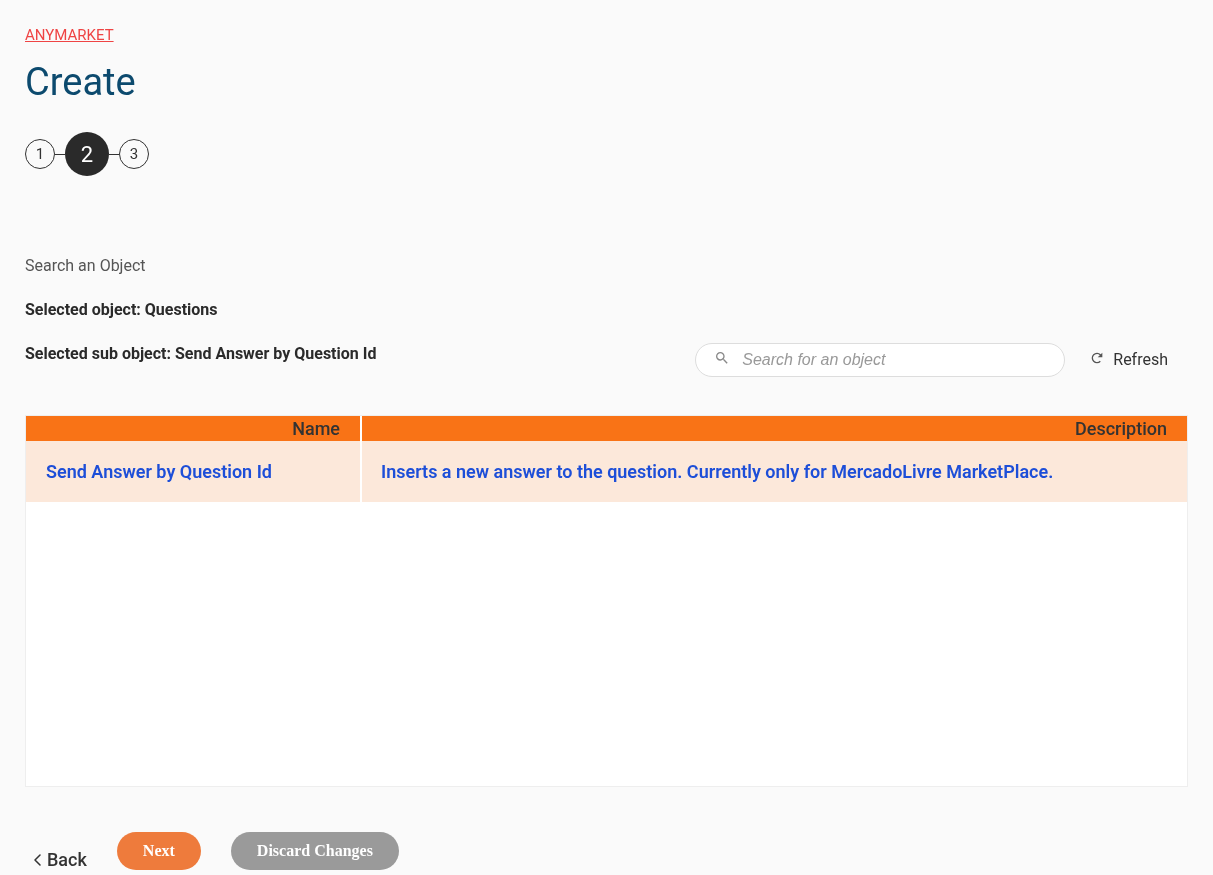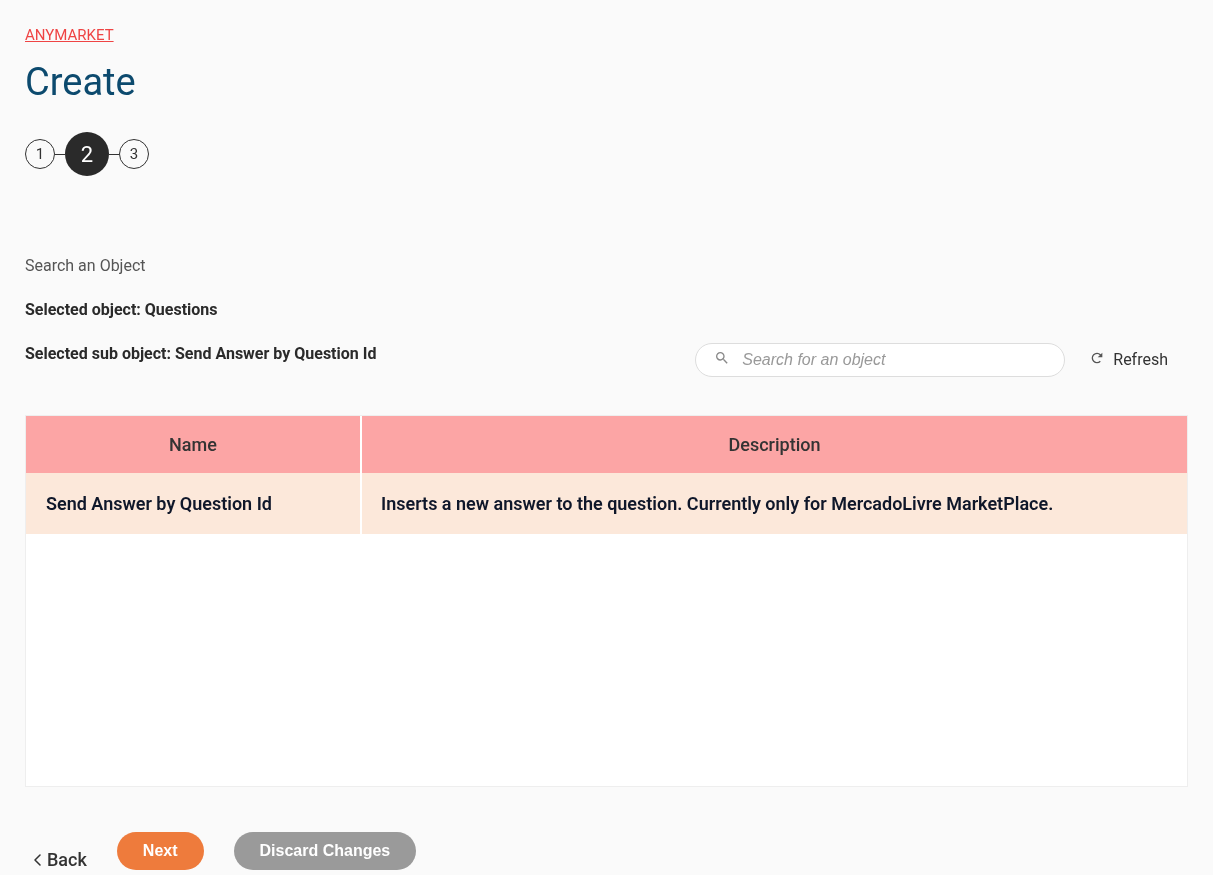--- a/index.html
+++ b/index.html
@@ -133,12 +133,12 @@
       border-collapse: collapse;
     }
     thead th {
-      background: #fca5a5;
+      background: #f97316;
       color: #333;
       font-size: 18px;
       font-weight: 500;
-      text-align: center;
-      padding: 18px 20px;
+      text-align: right;
+      padding: 2px 20px;
       border-right: 2px solid #fff;
     }
     thead th:last-child { border-right: none; }

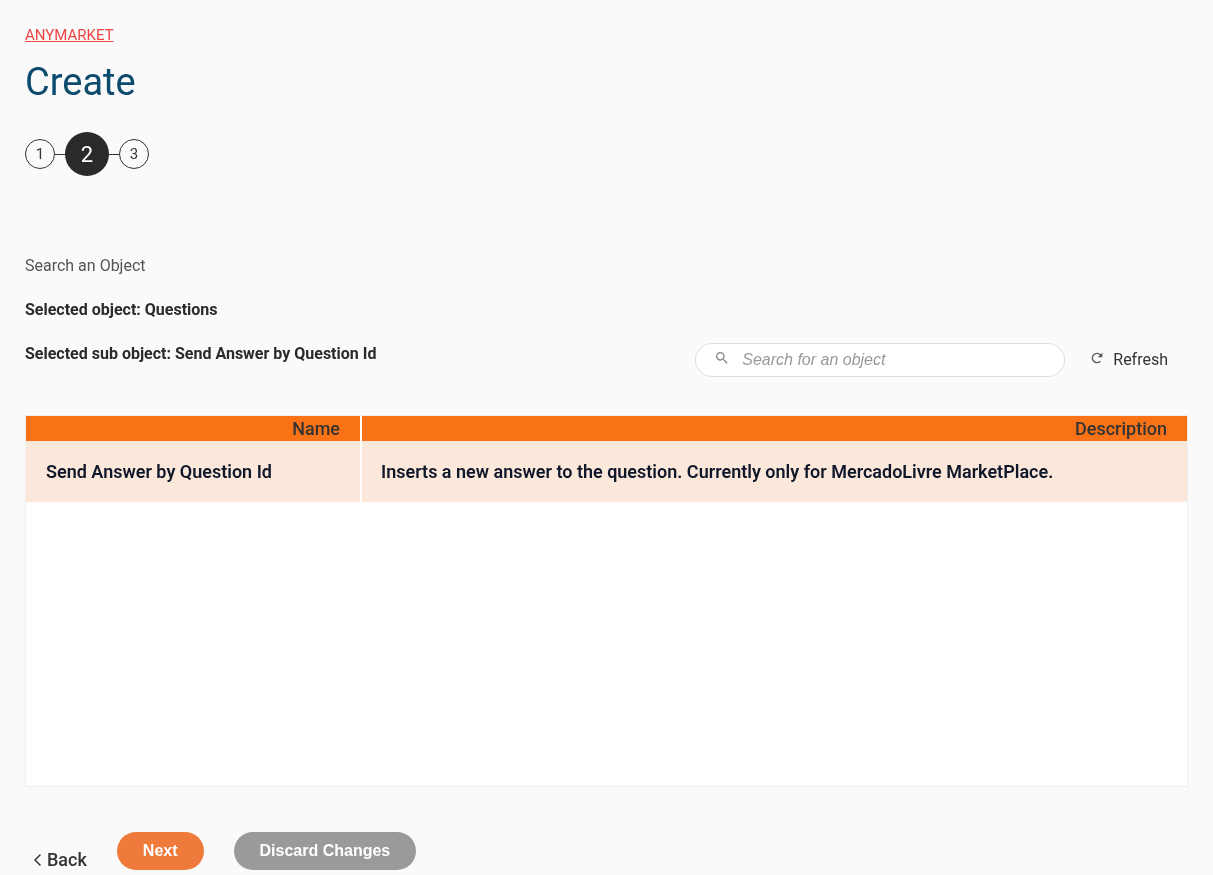--- a/index.html
+++ b/index.html
@@ -150,7 +150,7 @@
       padding: 20px;
       font-size: 18px;
       font-weight: 600;
-      color: #0f172a;
+      color: #1d4ed8;
       border-right: 2px solid #fff;
     }
     tbody td:last-child { border-right: none; padding-left: 19px; }

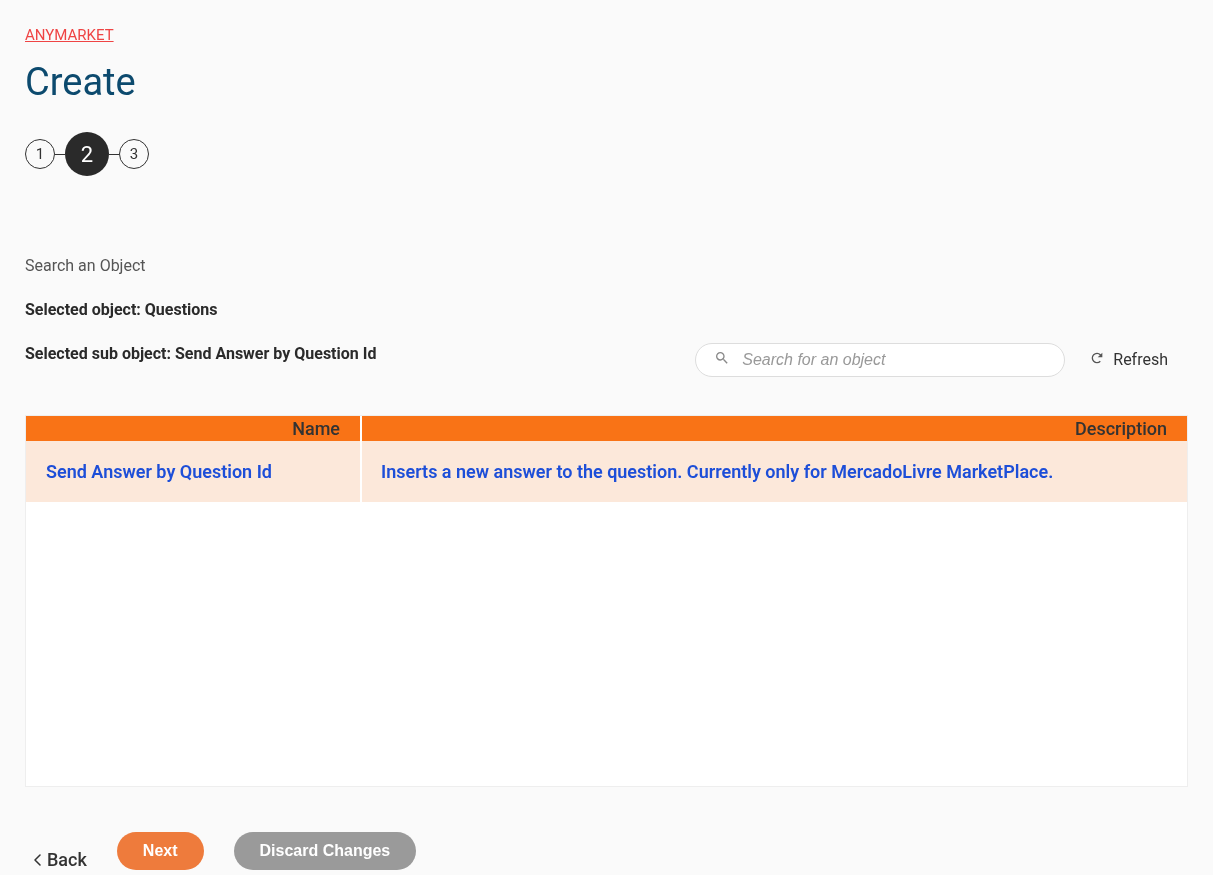--- a/index.html
+++ b/index.html
@@ -182,6 +182,7 @@
       font-weight: 600;
       cursor: pointer;
       color: #fff;
+      font-family: Liberation Serif, serif;
     }
     .btn-primary {
       background: #ee7b3c;

